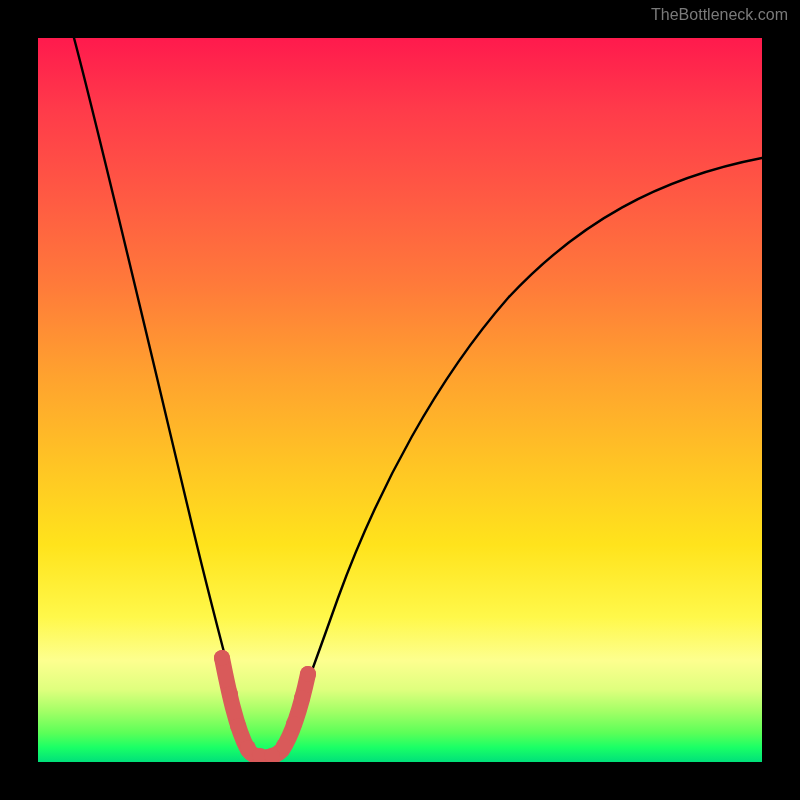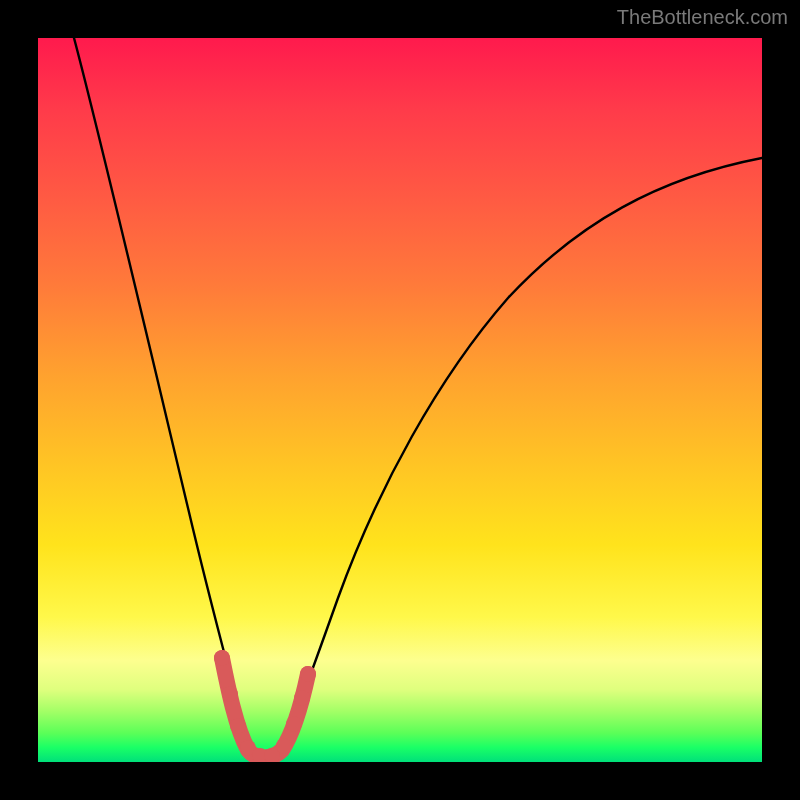--- a/index.html
+++ b/index.html
@@ -53,7 +53,7 @@
     position: absolute;
     top: 6px;
     right: 12px;
-    font-size: 20px;
+    font-size: 16px;
     font-weight: 500;
     color: #7a7a7a;
   }

